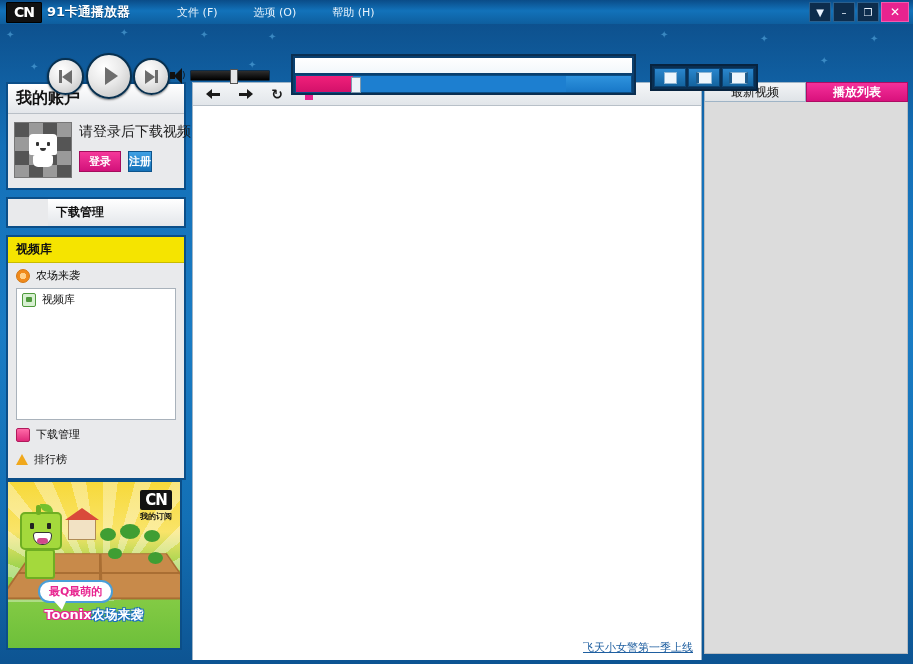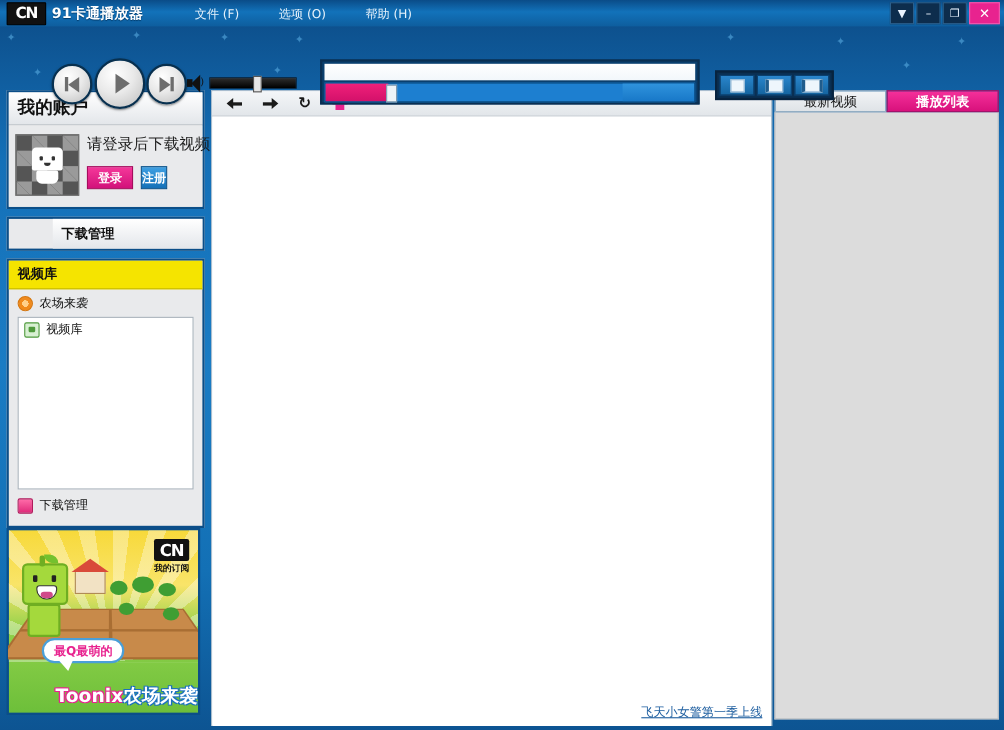--- a/index.html
+++ b/index.html
@@ -342,6 +342,10 @@
           <span class="ico ico-free"></span>
           <span>下载管理</span>
         </div>
+        <div class="lib-row">
+          <span class="ico ico-rank"></span>
+          <span>排行榜</span>
+        </div>
       </div>
     </div>
 

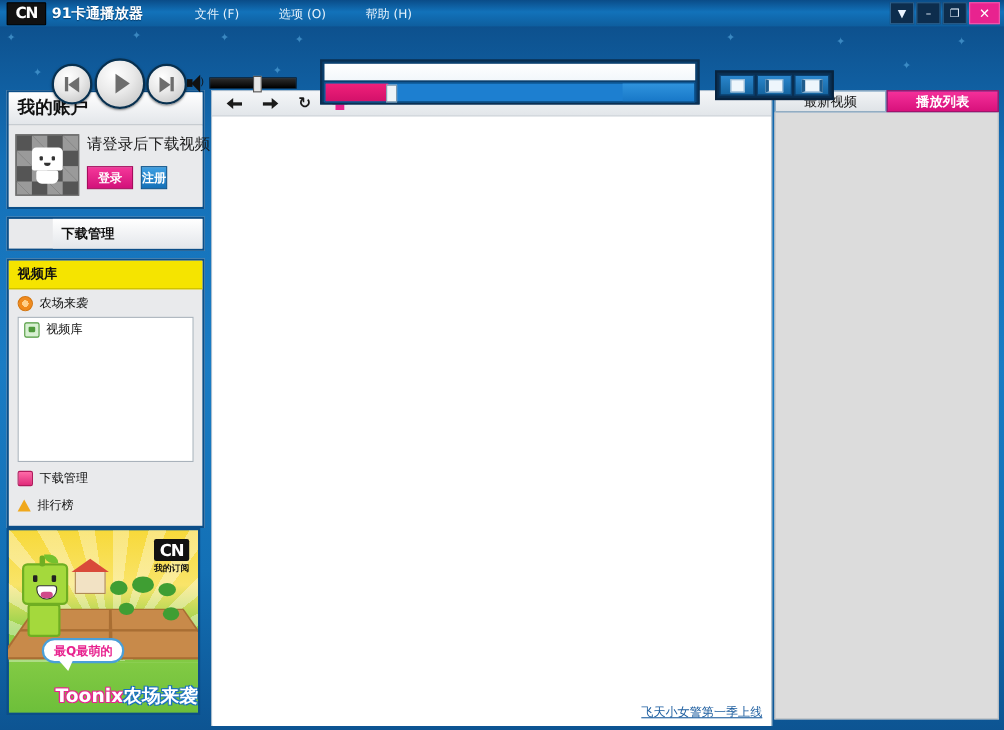--- a/index.html
+++ b/index.html
@@ -174,8 +174,8 @@
   .bn-bubble:after{content:"";position:absolute;left:14px;bottom:-9px;width:0;height:0;
                    border-left:8px solid transparent;border-right:4px solid transparent;
                    border-top:9px solid #fff;}
-  .bn-title{position:absolute;left:0;bottom:4px;width:100%;text-align:right;
-            font-size:17px;font-weight:bold;white-space:nowrap;}
+  .bn-title{position:absolute;left:0;bottom:24px;width:100%;text-align:center;
+            font-size:13px;font-weight:bold;white-space:nowrap;}
   .bn-t1{color:#ffffff;text-shadow:1px 1px 0 #e8238f,-1px -1px 0 #e8238f,1px -1px 0 #e8238f,-1px 1px 0 #e8238f;}
   .bn-t2{color:#ffffff;text-shadow:1px 1px 0 #1a6fc0,-1px -1px 0 #1a6fc0,1px -1px 0 #1a6fc0,-1px 1px 0 #1a6fc0;}
 

